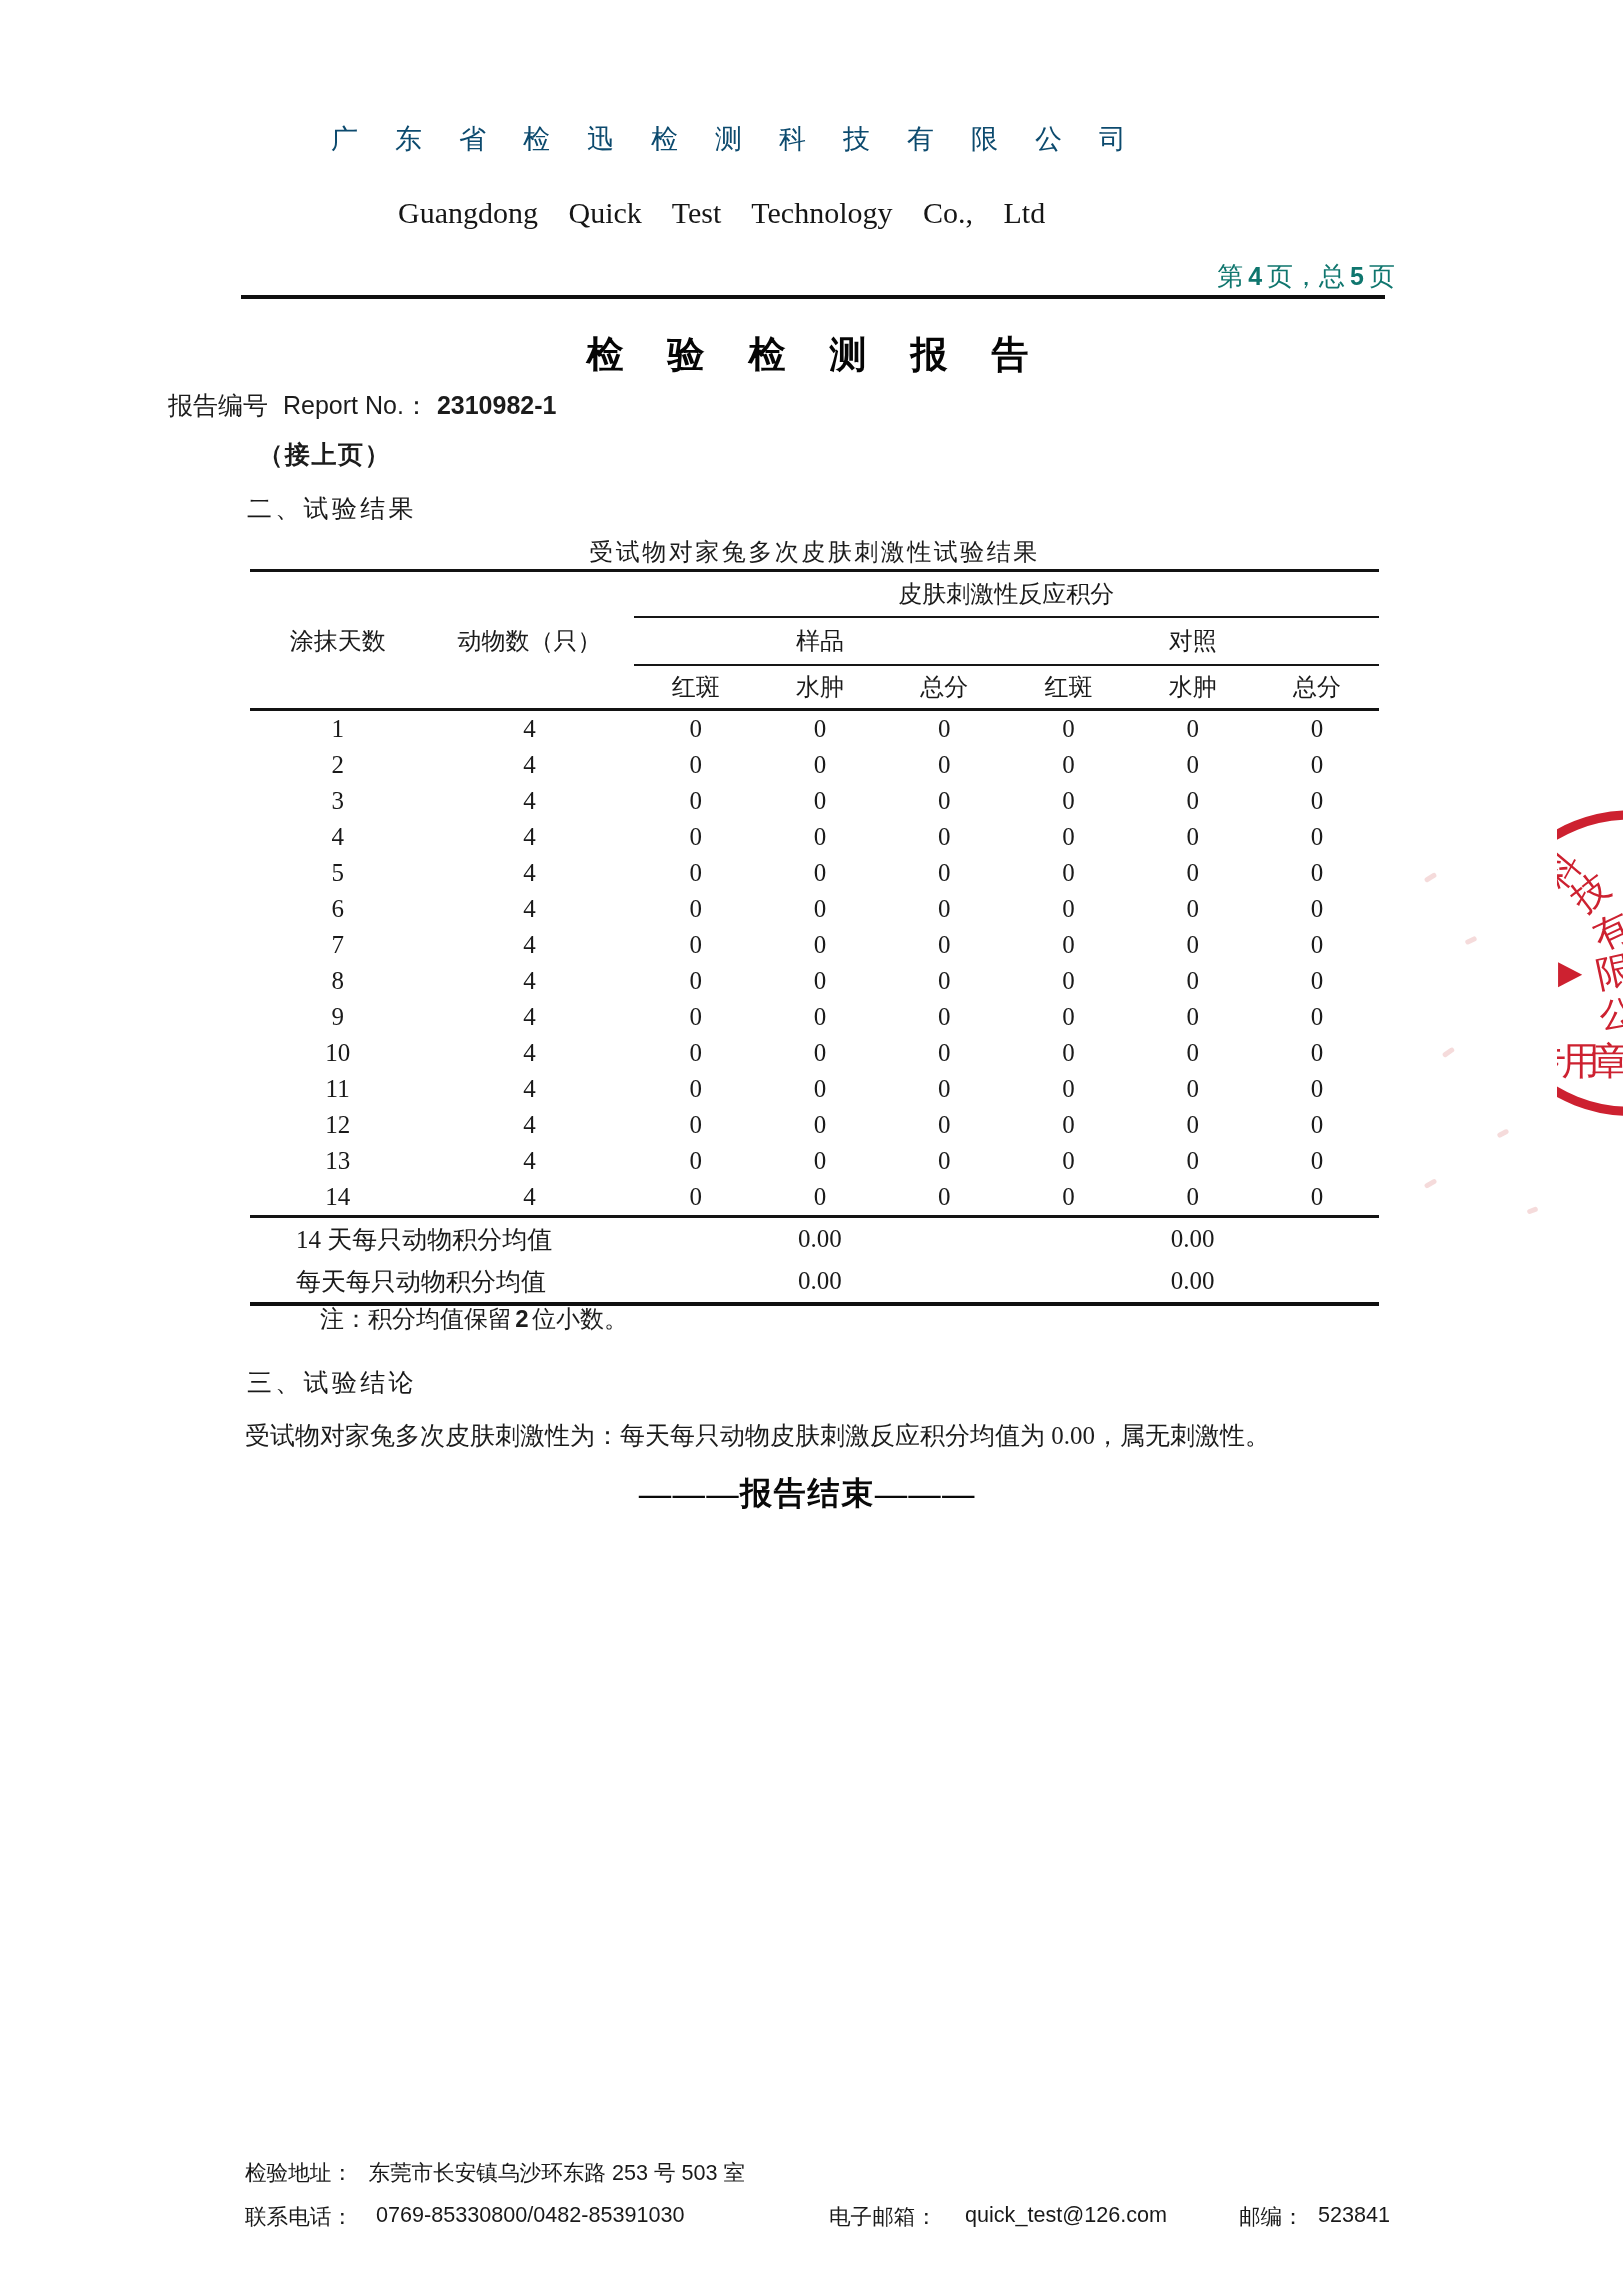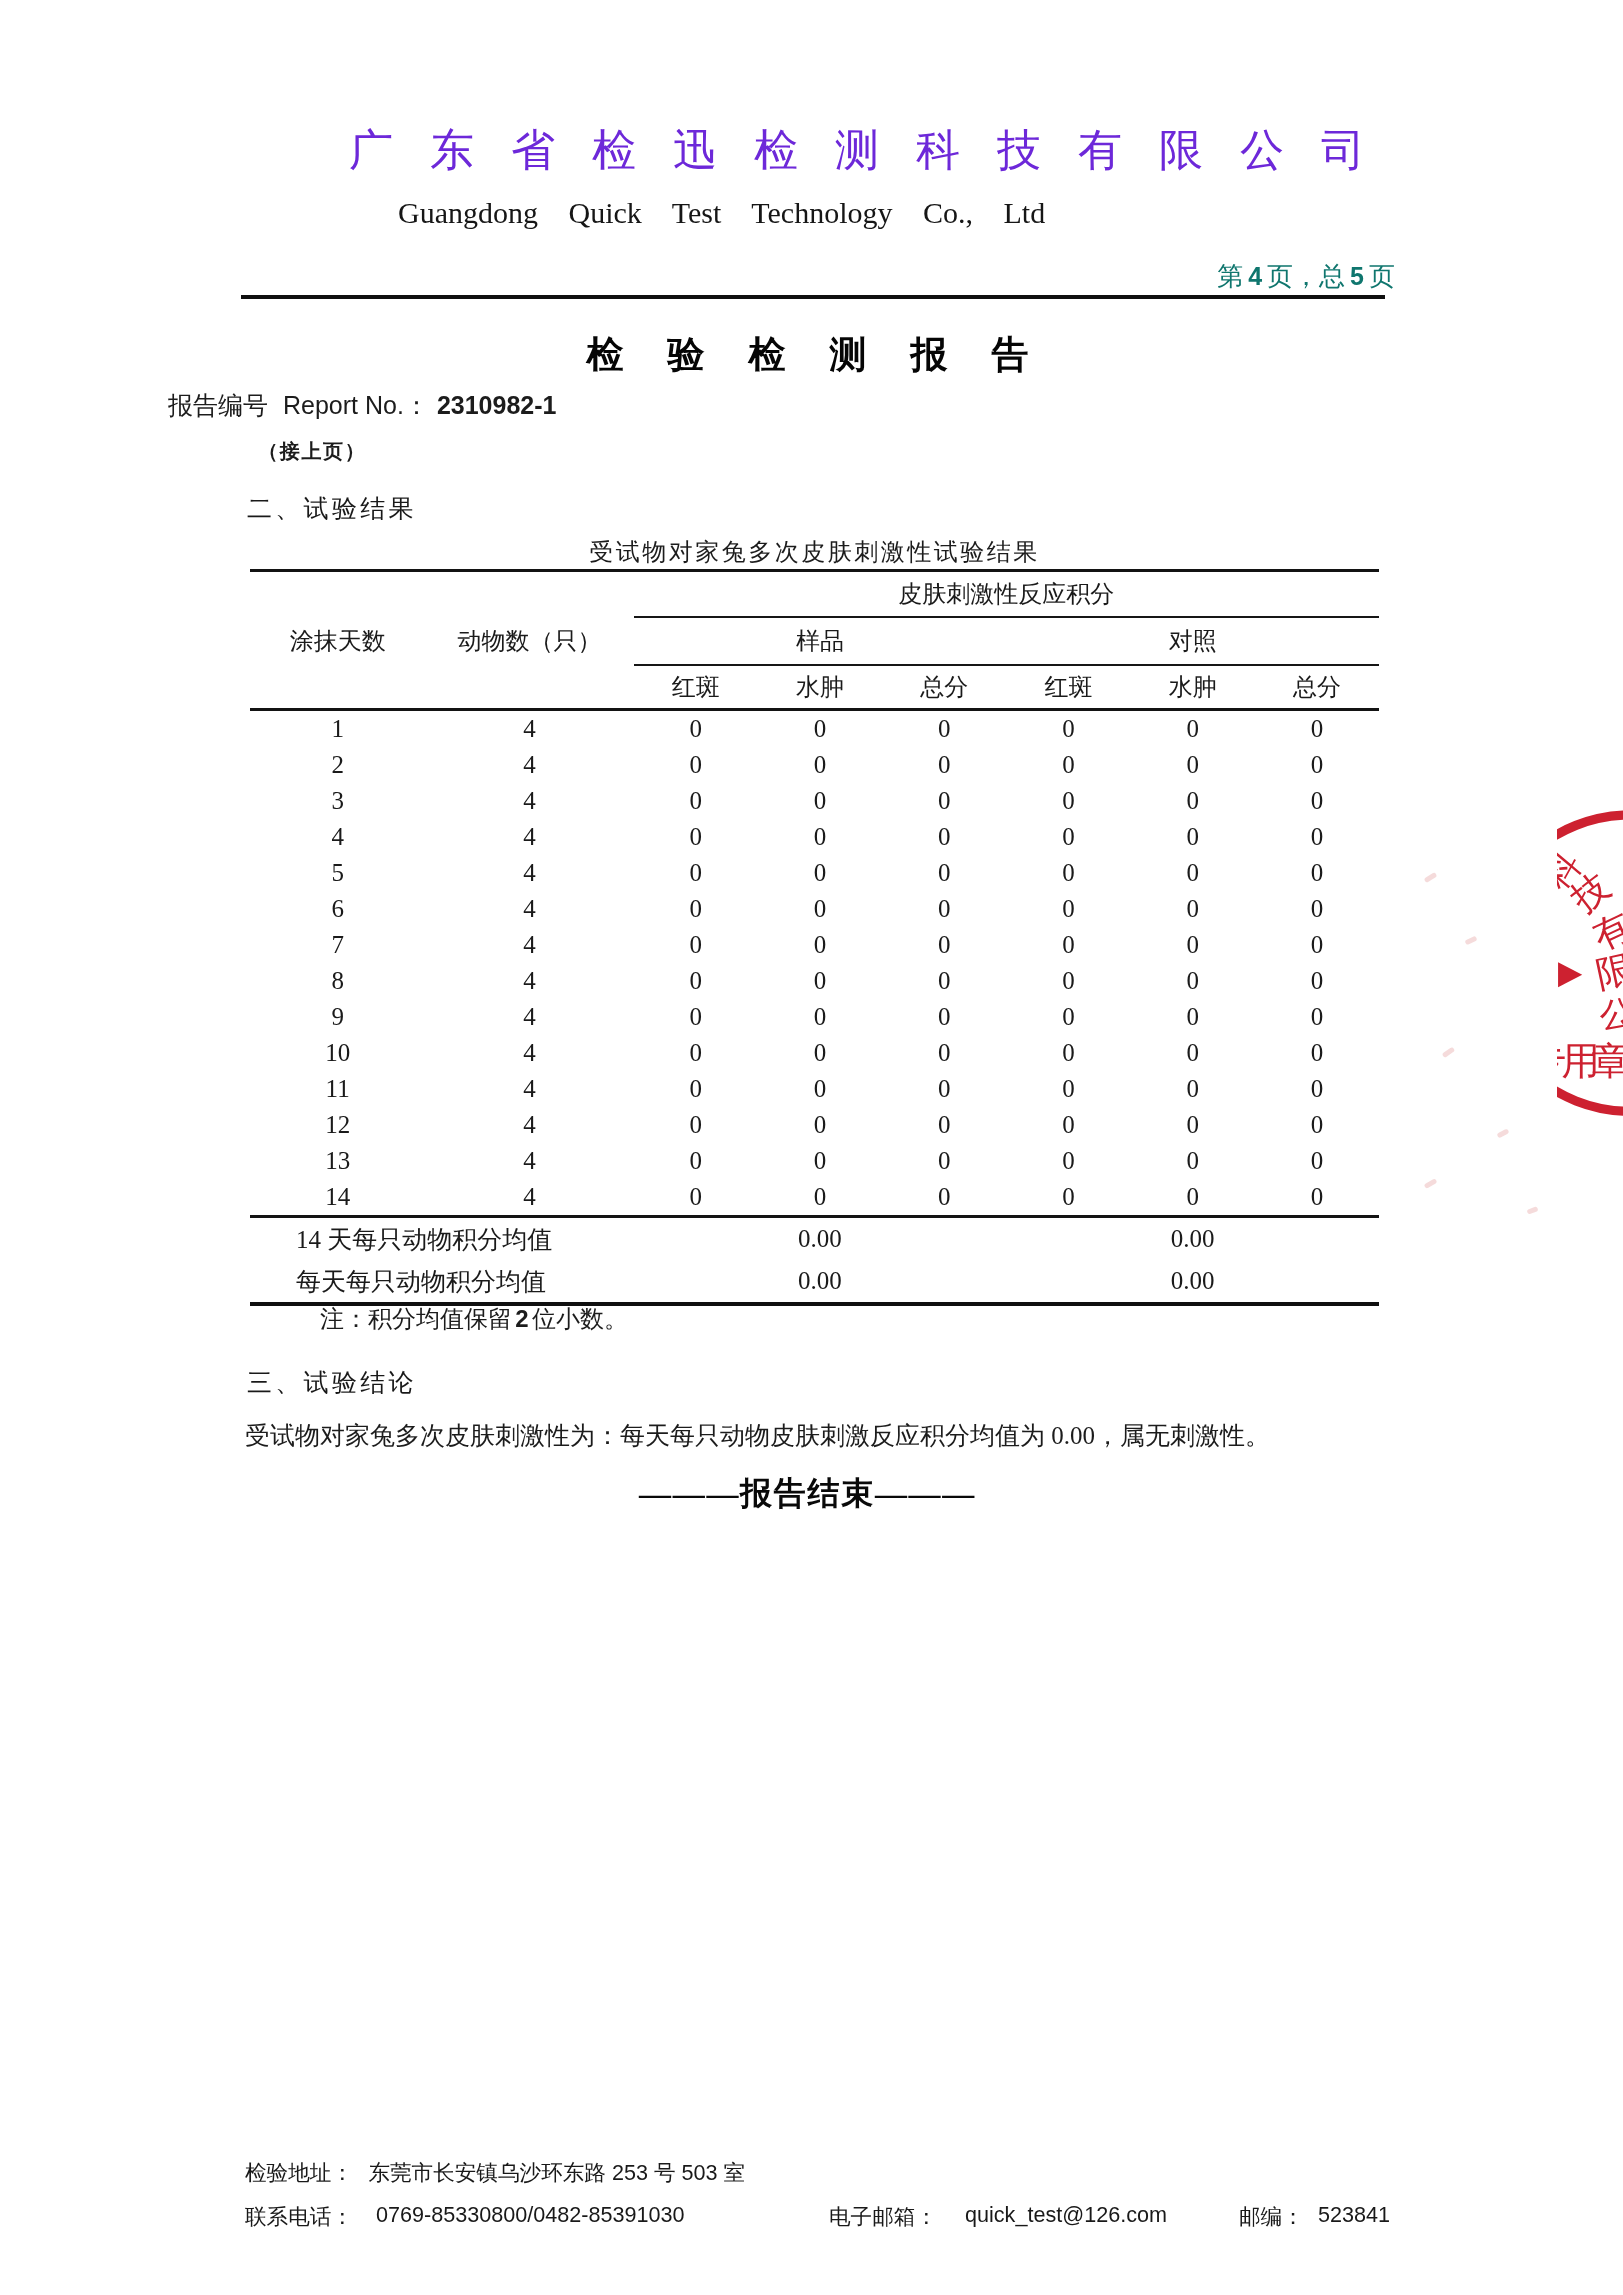--- a/index.html
+++ b/index.html
@@ -13,7 +13,7 @@
   .center{left:0;right:8px;text-align:center;}
 
   
-  .company-cn{top:121px;left:349px;font-size:44px;letter-spacing:37px;white-space:nowrap;color:#6d28d9;}
+  .company-cn{top:121px;left:331px;font-size:27px;letter-spacing:37px;white-space:nowrap;color:#0c4a6e;}
   .company-en{top:196px;left:398px;font-size:30px;word-spacing:23px;white-space:nowrap;color:#161616;}
   .page-num{top:259px;right:228px;font-size:26px;white-space:nowrap;color:#0f766e;}
   .page-num b{font-family:"Liberation Sans","DejaVu Sans",sans-serif;font-size:25px;padding:0 5px;}

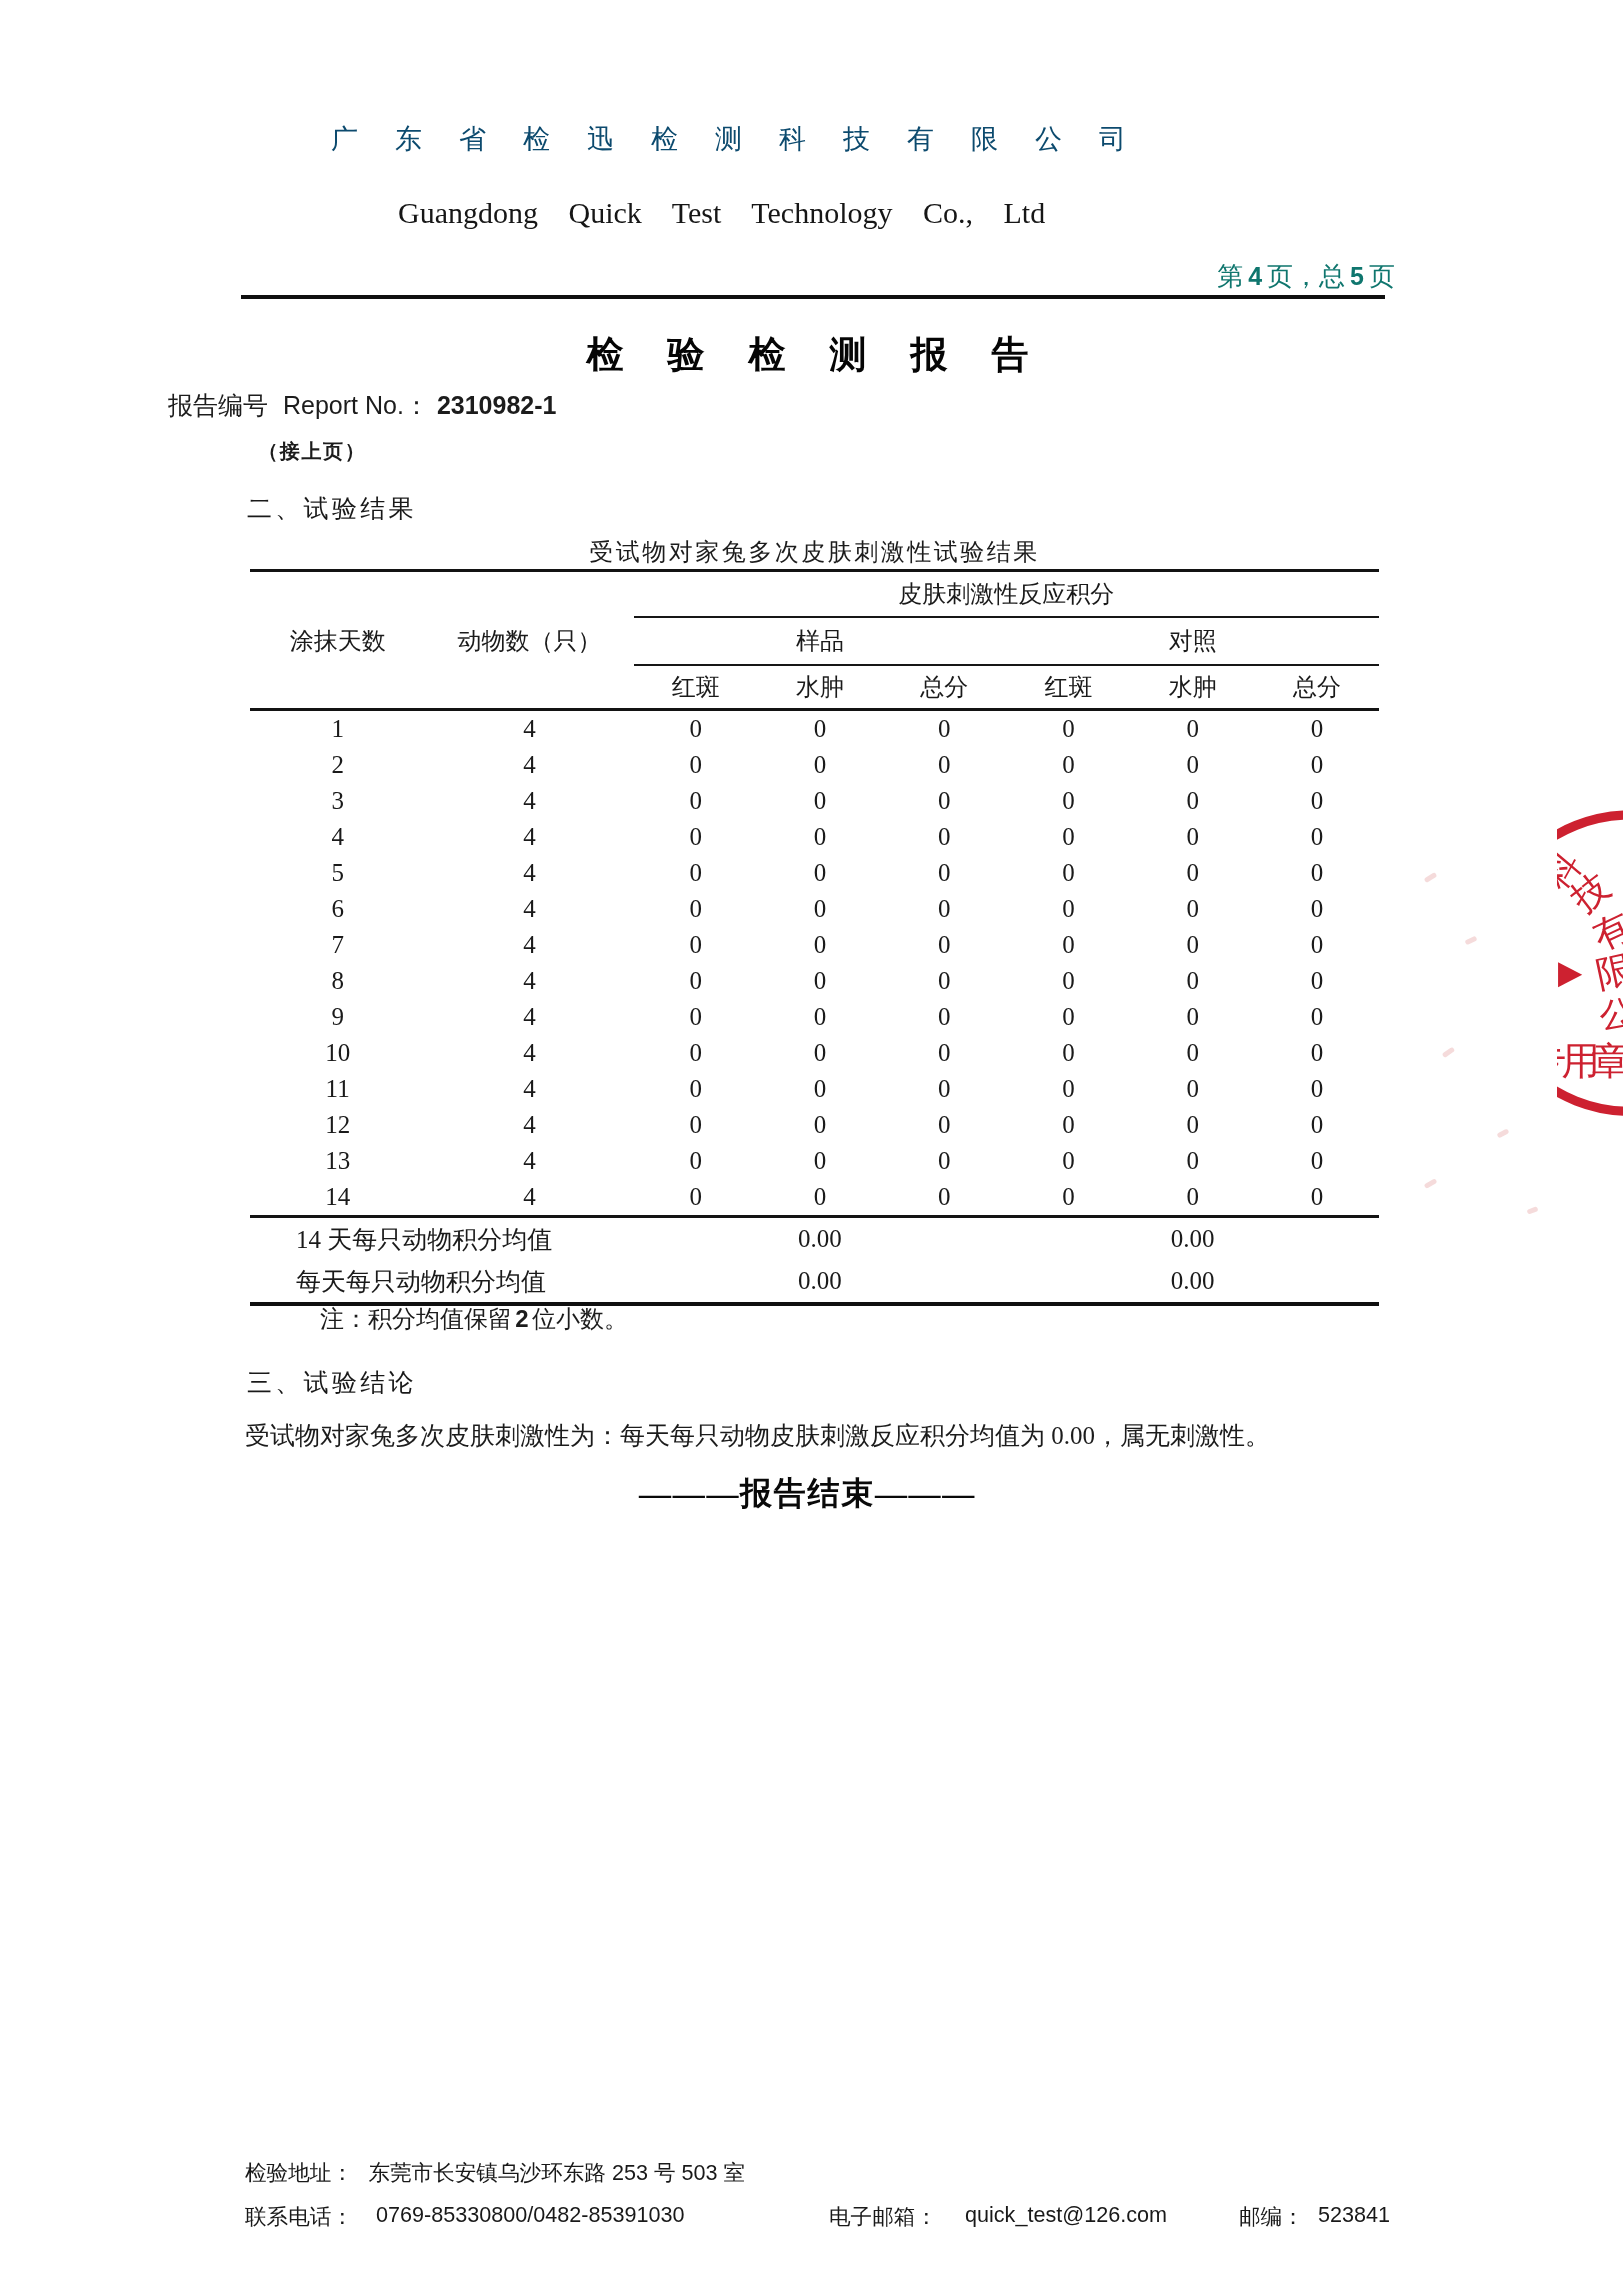--- a/index.html
+++ b/index.html
@@ -24,7 +24,7 @@
   .report-no{top:389px;left:168px;font-size:25px;white-space:nowrap;}
   .report-no .en{font-family:"Liberation Sans","DejaVu Sans",sans-serif;margin-left:15px;}
   .report-no .val{font-family:"Liberation Sans","DejaVu Sans",sans-serif;font-weight:bold;margin-left:8px;}
-  .continued{top:438px;left:258px;font-size:20px;font-weight:bold;letter-spacing:1.7px;}
+  .continued{top:438px;left:258px;font-size:25px;font-weight:bold;letter-spacing:1.7px;}
   .section-head{font-size:25px;letter-spacing:3.3px;color:#191919;}
   .sec2{top:492px;left:247px;}
   .sec3{top:1366px;left:247px;}

